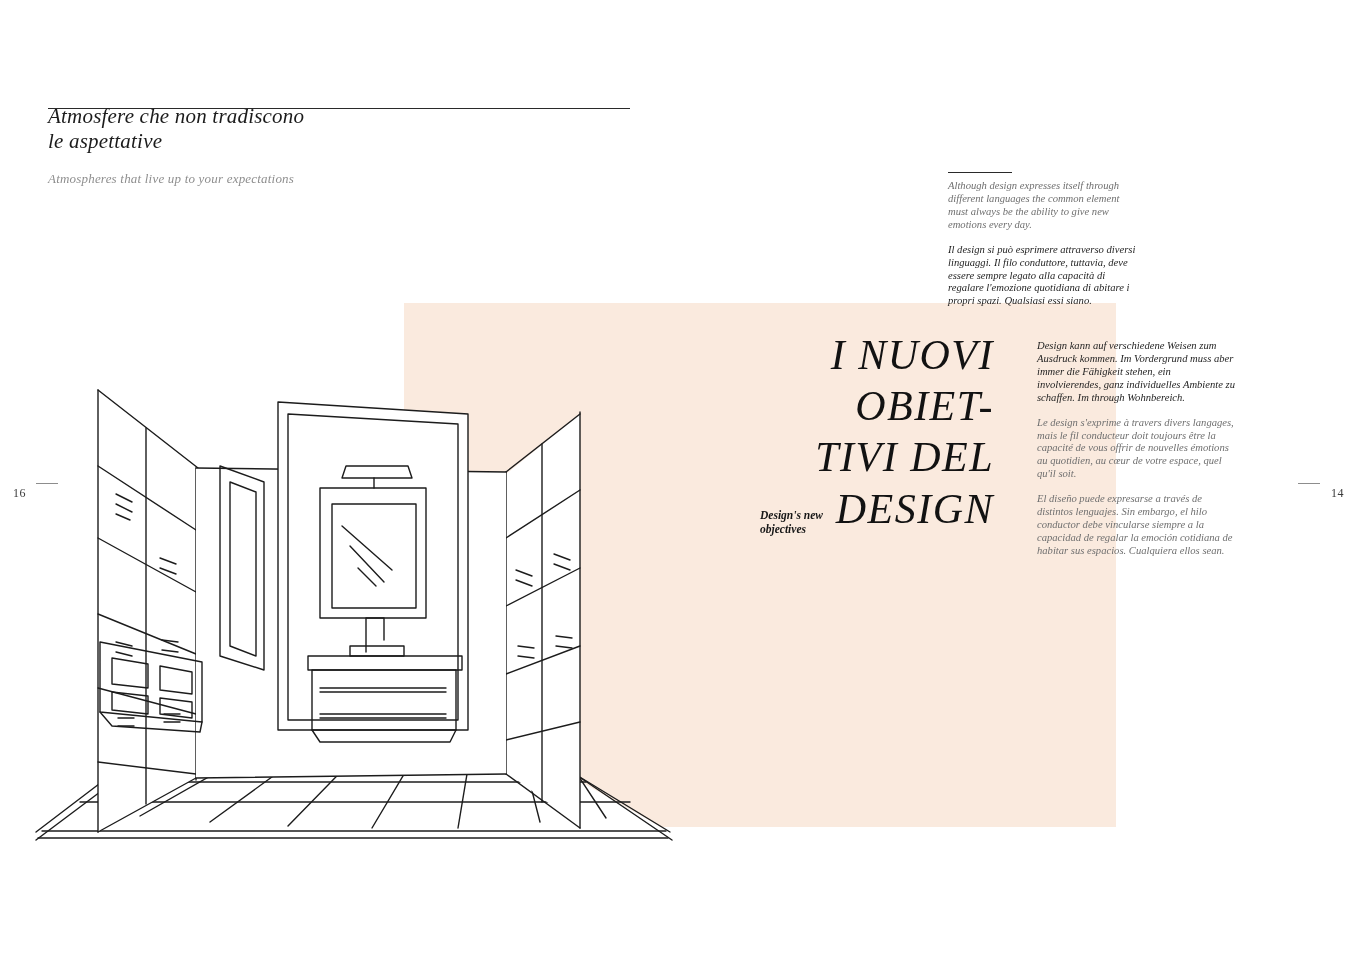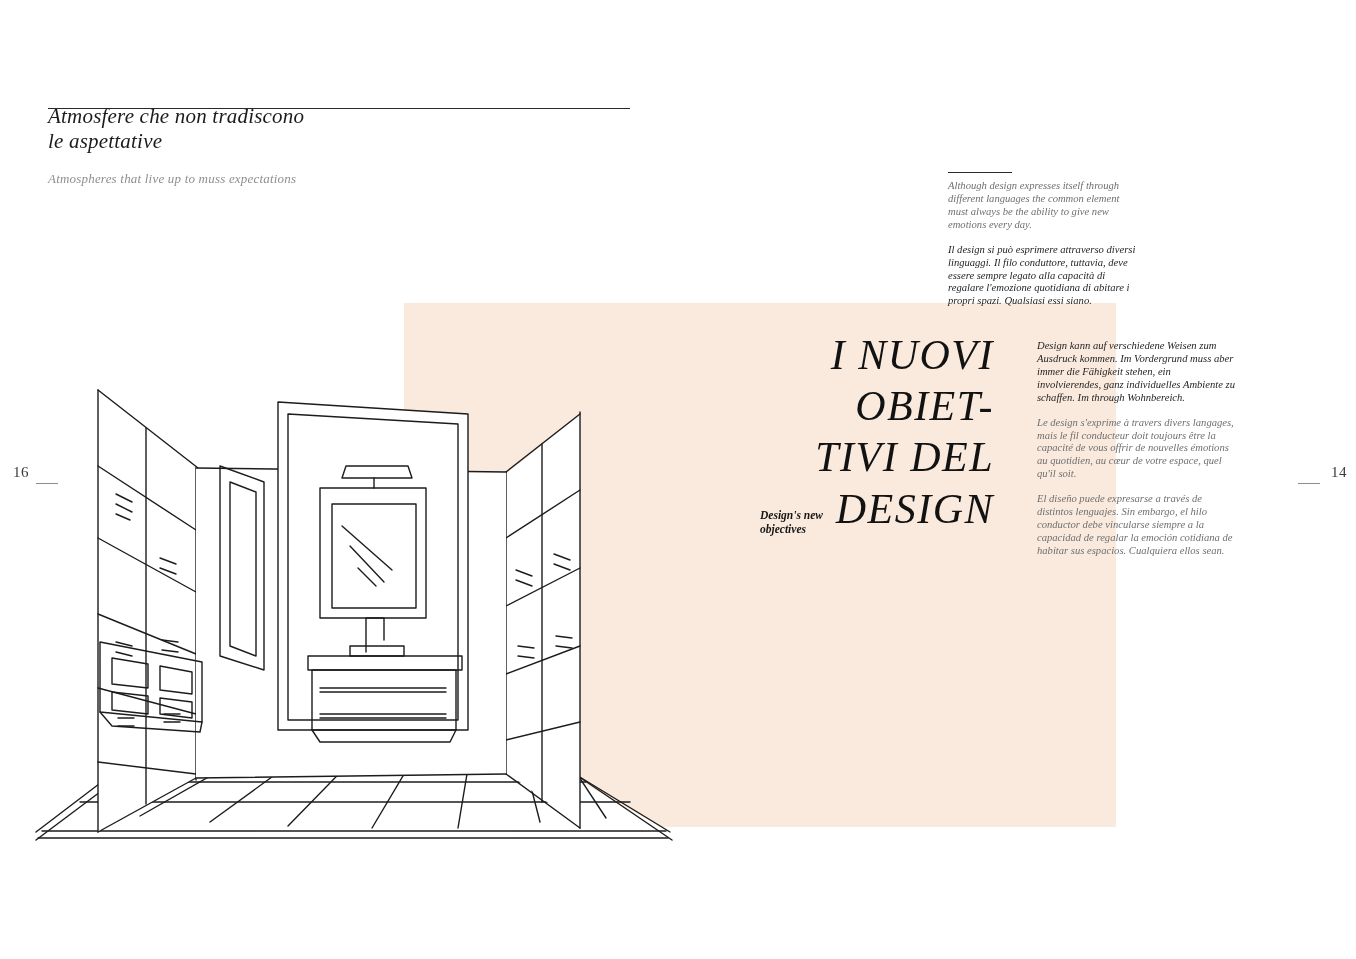--- a/index.html
+++ b/index.html
@@ -170,7 +170,7 @@
   <div class="heading-rule"></div>
   <div class="heading-it">Atmosfere che non tradiscono
 le aspettative</div>
-  <div class="heading-en">Atmospheres that live up to muss expectations</div>
+  <div class="heading-en">Atmospheres that live up to your expectations</div>
 
   <div class="beige-block"></div>
 

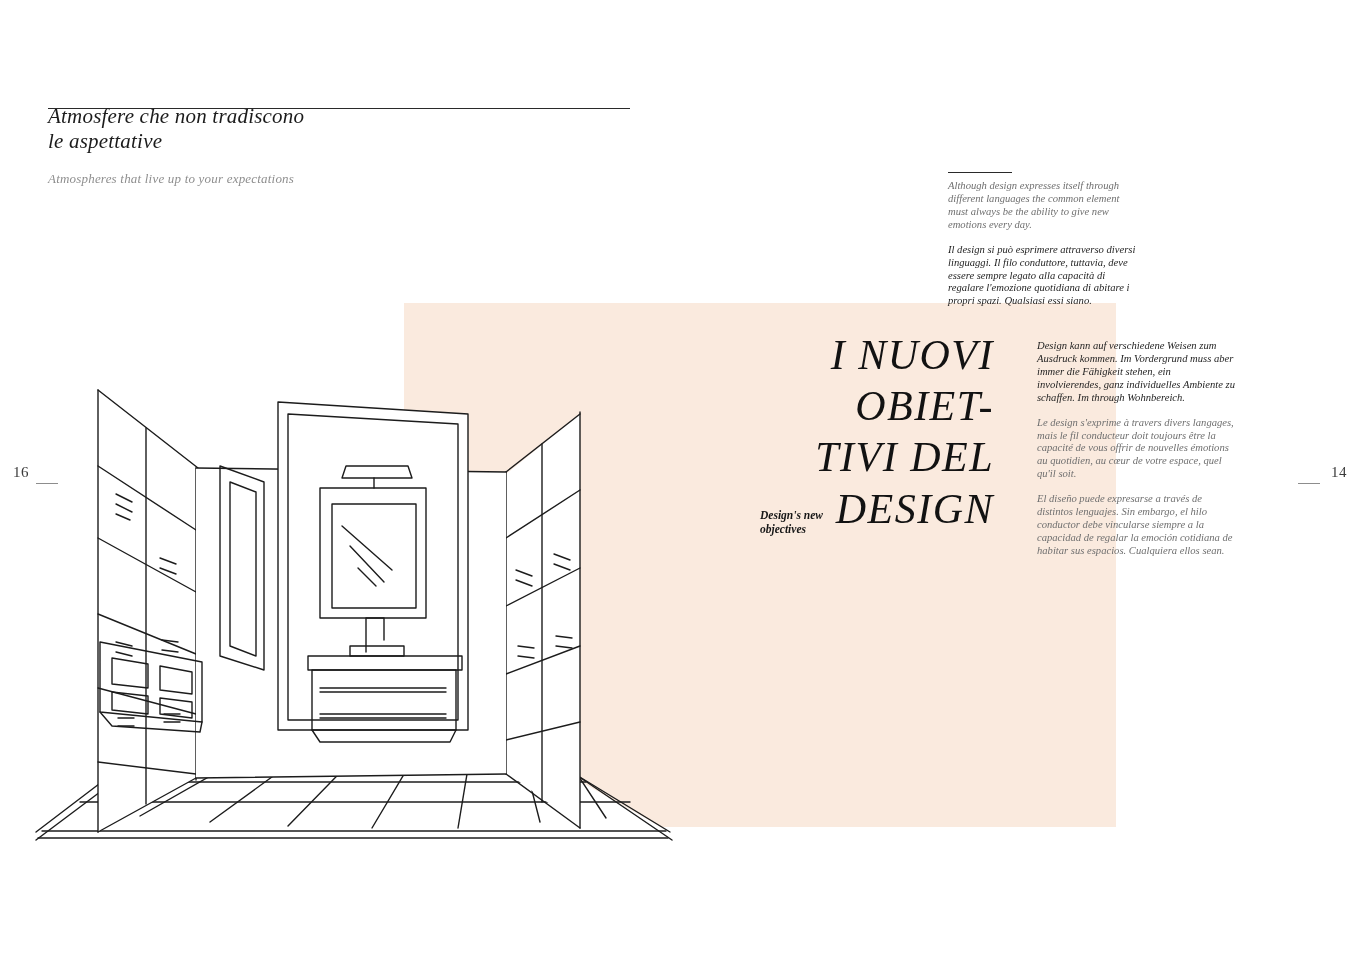--- a/index.html
+++ b/index.html
@@ -134,9 +134,9 @@
   
   .folio {
     position: absolute;
-    top: 464px;
-    font-family: "Liberation Serif", serif;
-    font-size: 15px;
+    top: 486px;
+    font-family: "Liberation Serif", serif;
+    font-size: 12px;
     color: #3a3a3a;
     letter-spacing: 0.5px;
   }

